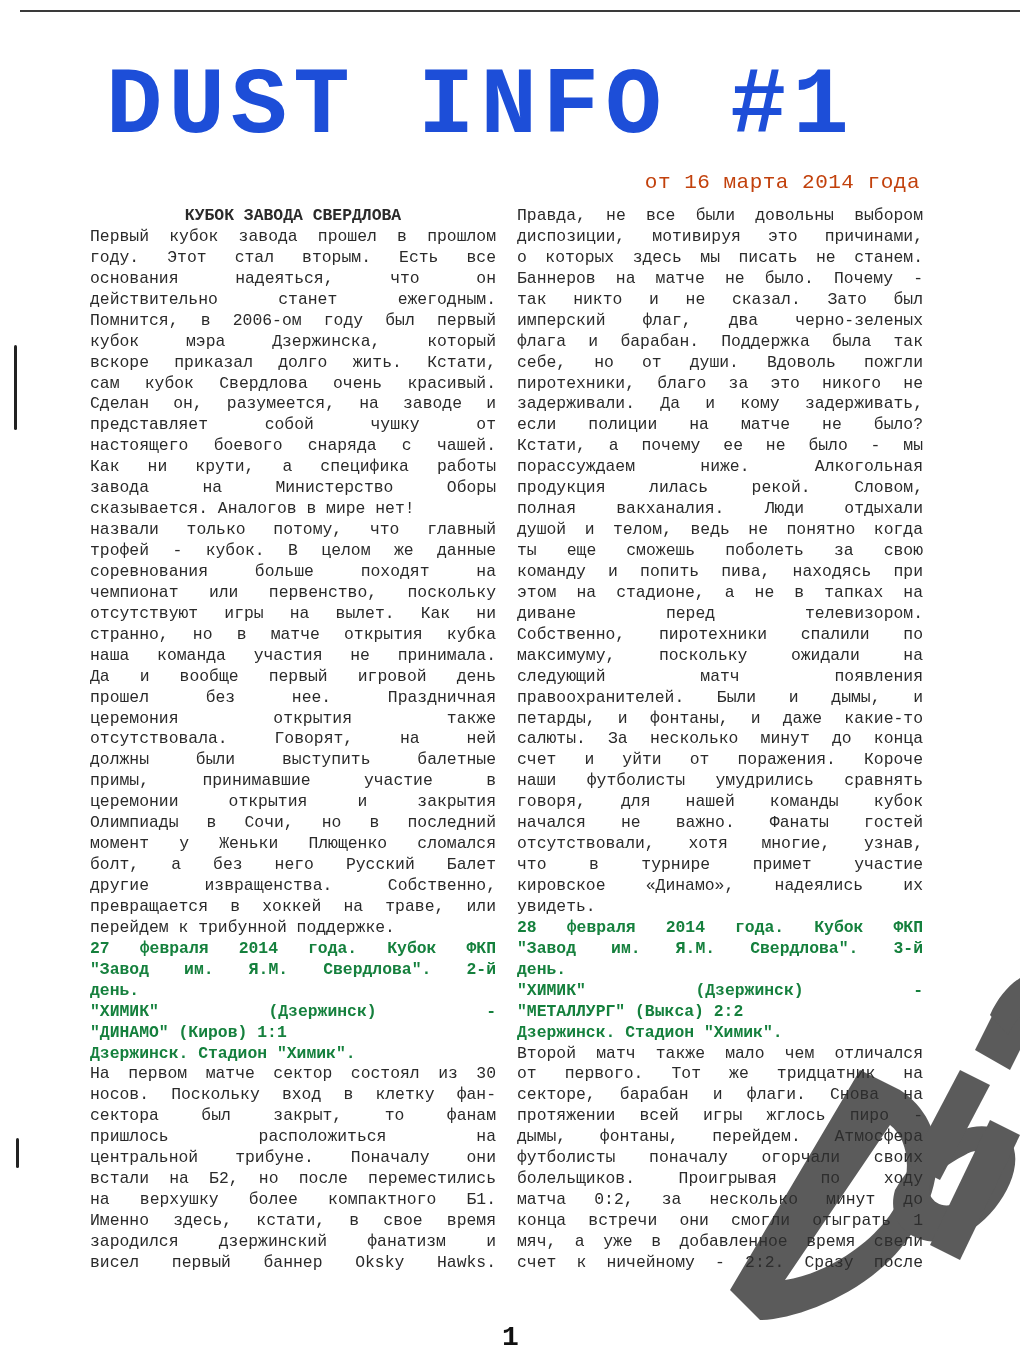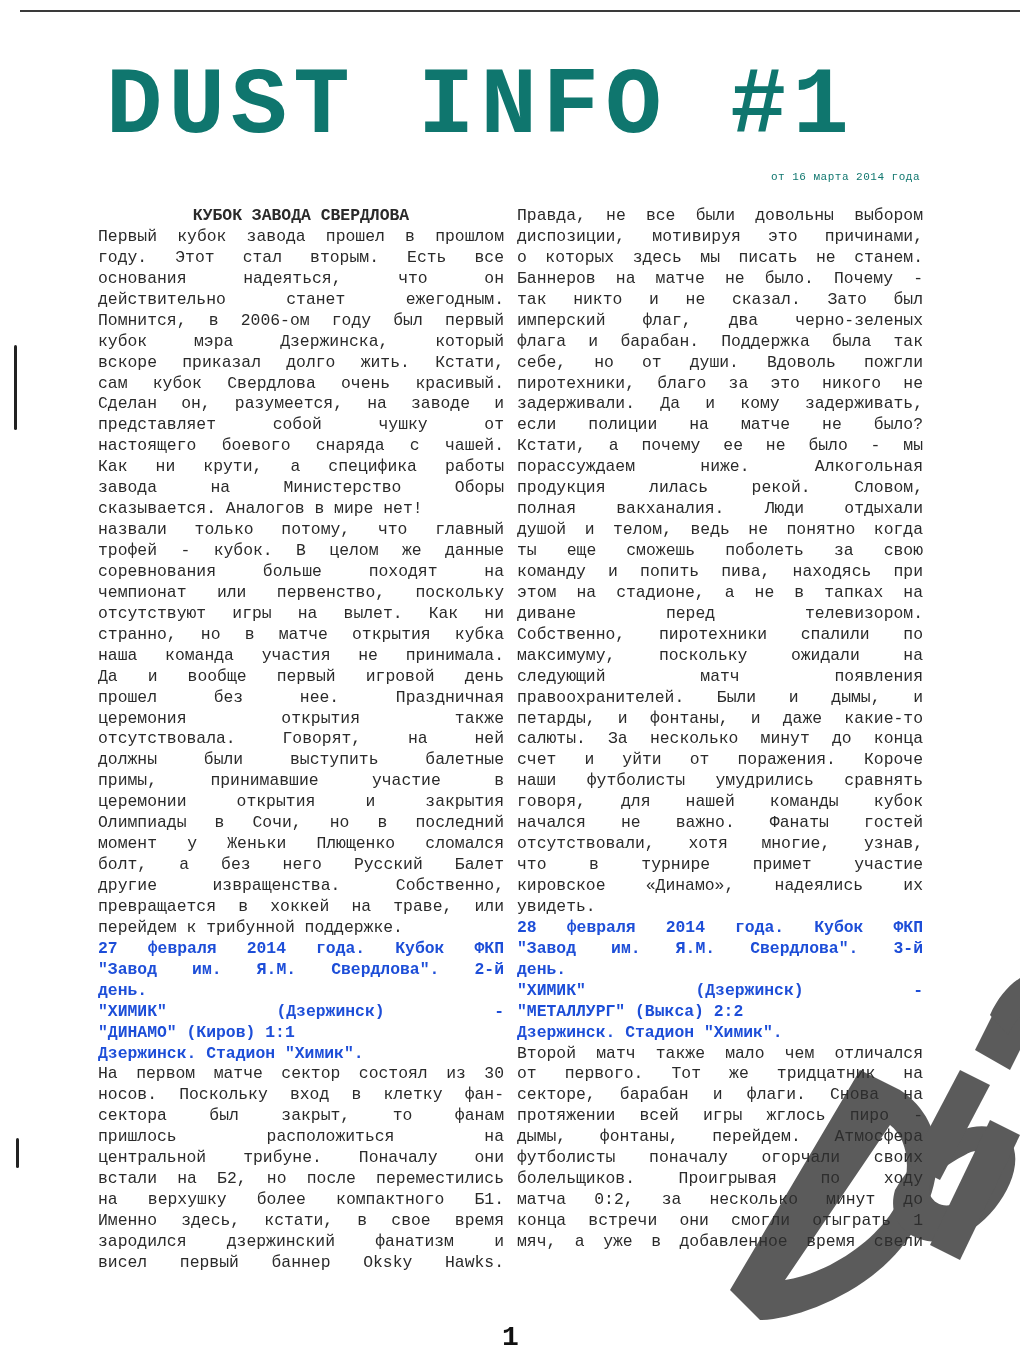--- a/index.html
+++ b/index.html
@@ -14,7 +14,7 @@
     position: absolute; left: 106px; top: 52px; width: 820px;
     font-family: "Liberation Mono", "DejaVu Sans Mono", monospace;
     font-weight: bold; font-size: 94px; line-height: 110px; letter-spacing: 6px;
-    color: #0f766e; white-space: pre;
+    color: #1d4ed8; white-space: pre;
   }
   .date {
     position: absolute; right: 100px; top: 171px;

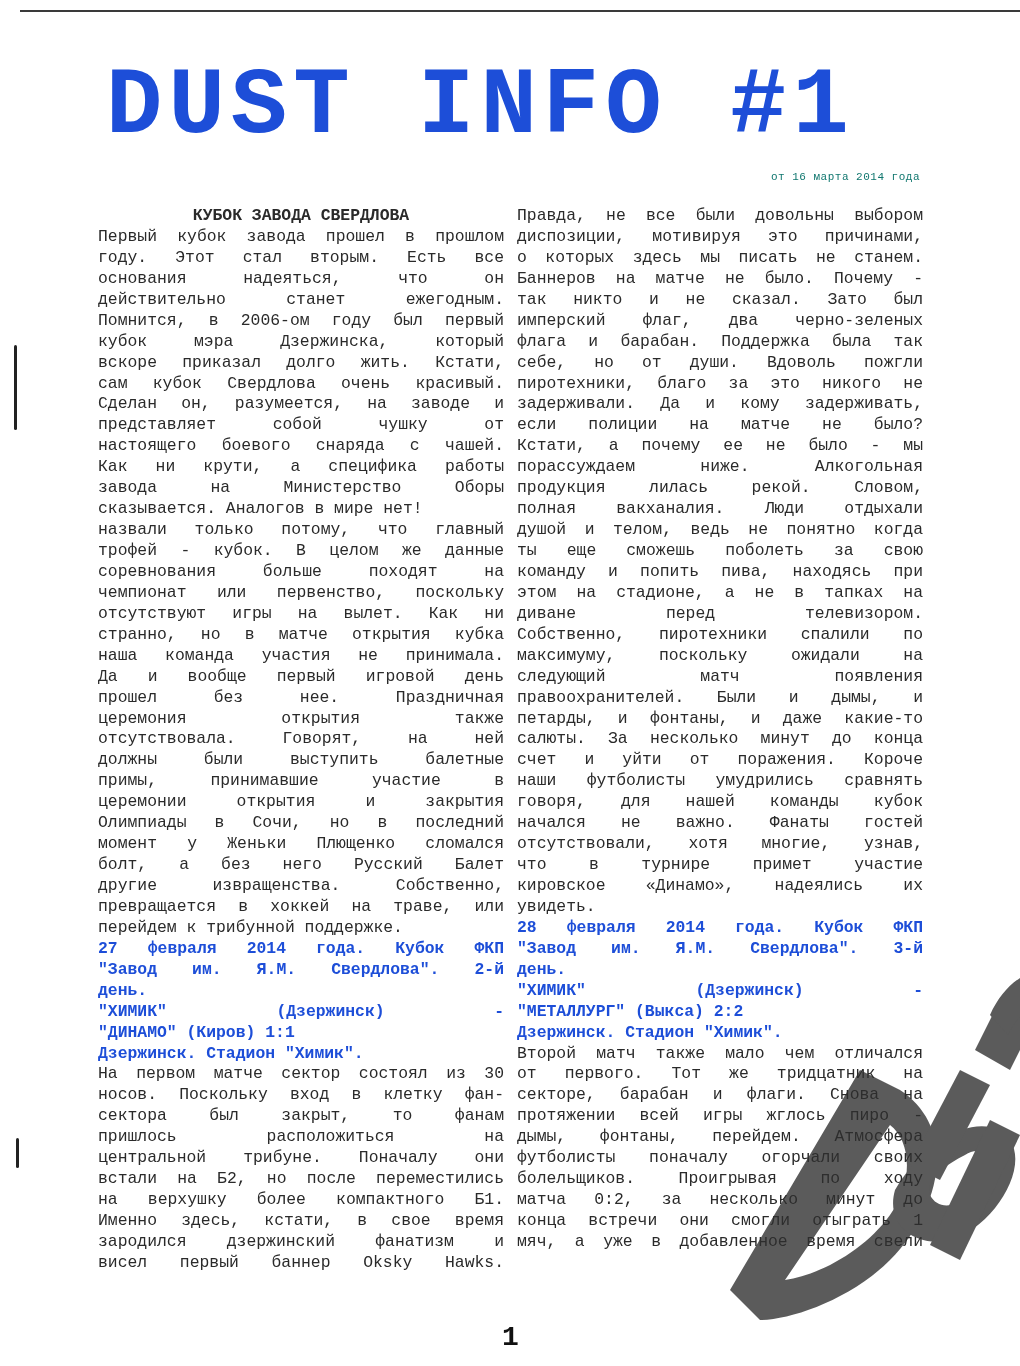--- a/index.html
+++ b/index.html
@@ -19,7 +19,7 @@
   .date {
     position: absolute; right: 100px; top: 171px;
     font-family: "Liberation Mono", "DejaVu Sans Mono", monospace;
-    font-size: 11px; letter-spacing: 0.5px; color: #0f766e; white-space: pre;
+    font-size: 21px; letter-spacing: 0.5px; color: #c2410c; white-space: pre;
   }
   .col {
     position: absolute; top: 206px; width: 406px;

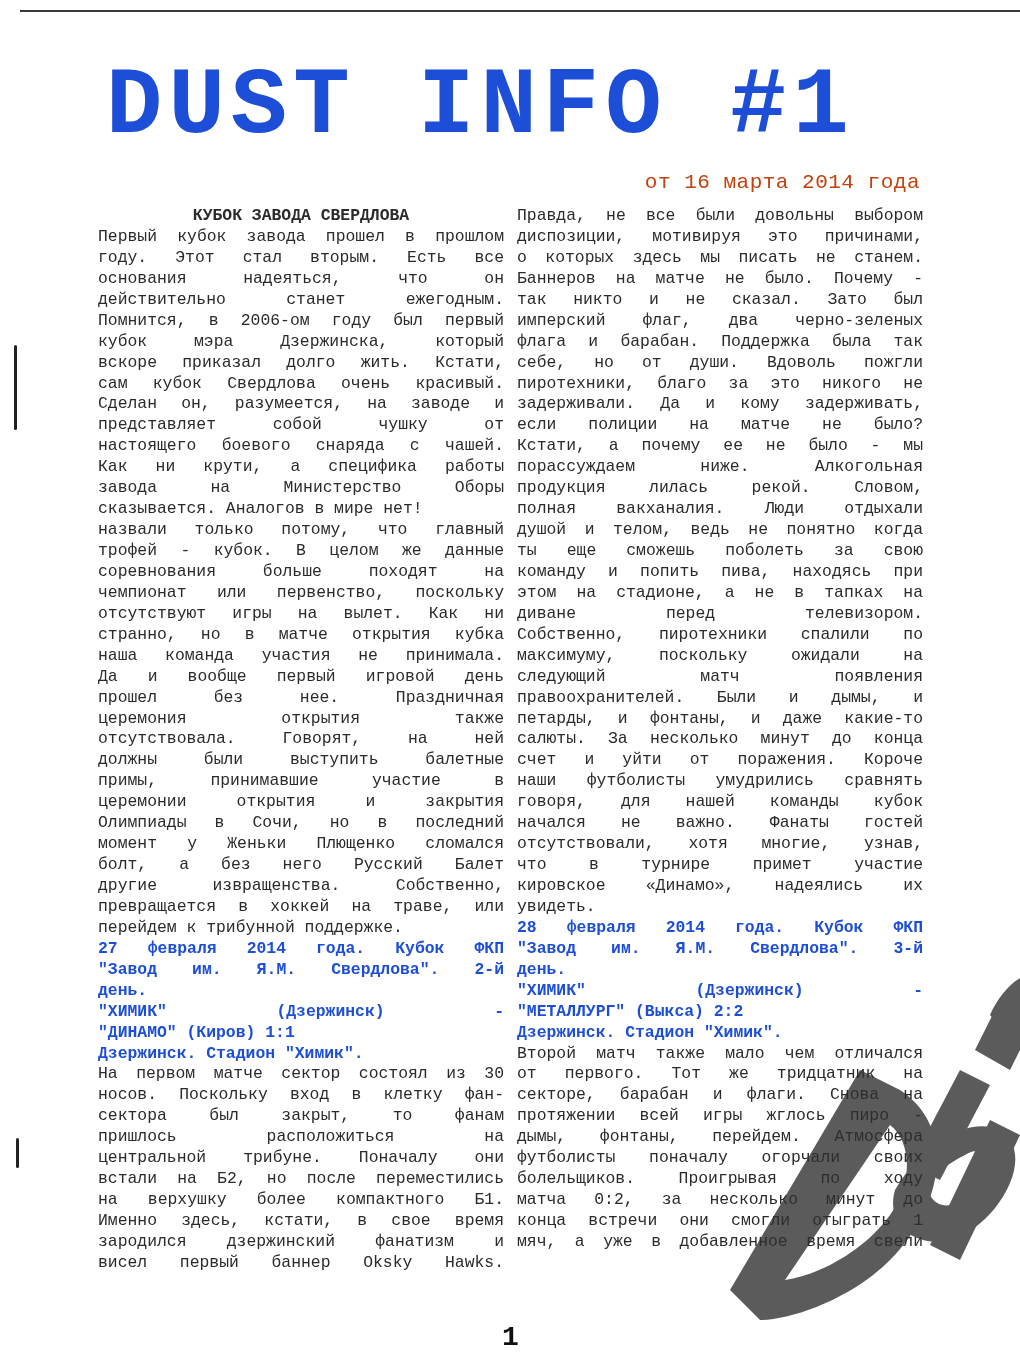--- a/index.html
+++ b/index.html
@@ -25,7 +25,7 @@
     position: absolute; top: 206px; width: 406px;
     font-size: 16.4px; line-height: 20.95px; color: #2a2a2a;
   }
-  .col-left { left: 98px; }
+  .col-left { left: 90px; }
   .col-right { left: 517px; }
   .ln {
     display: block; height: 20.95px; white-space: nowrap;

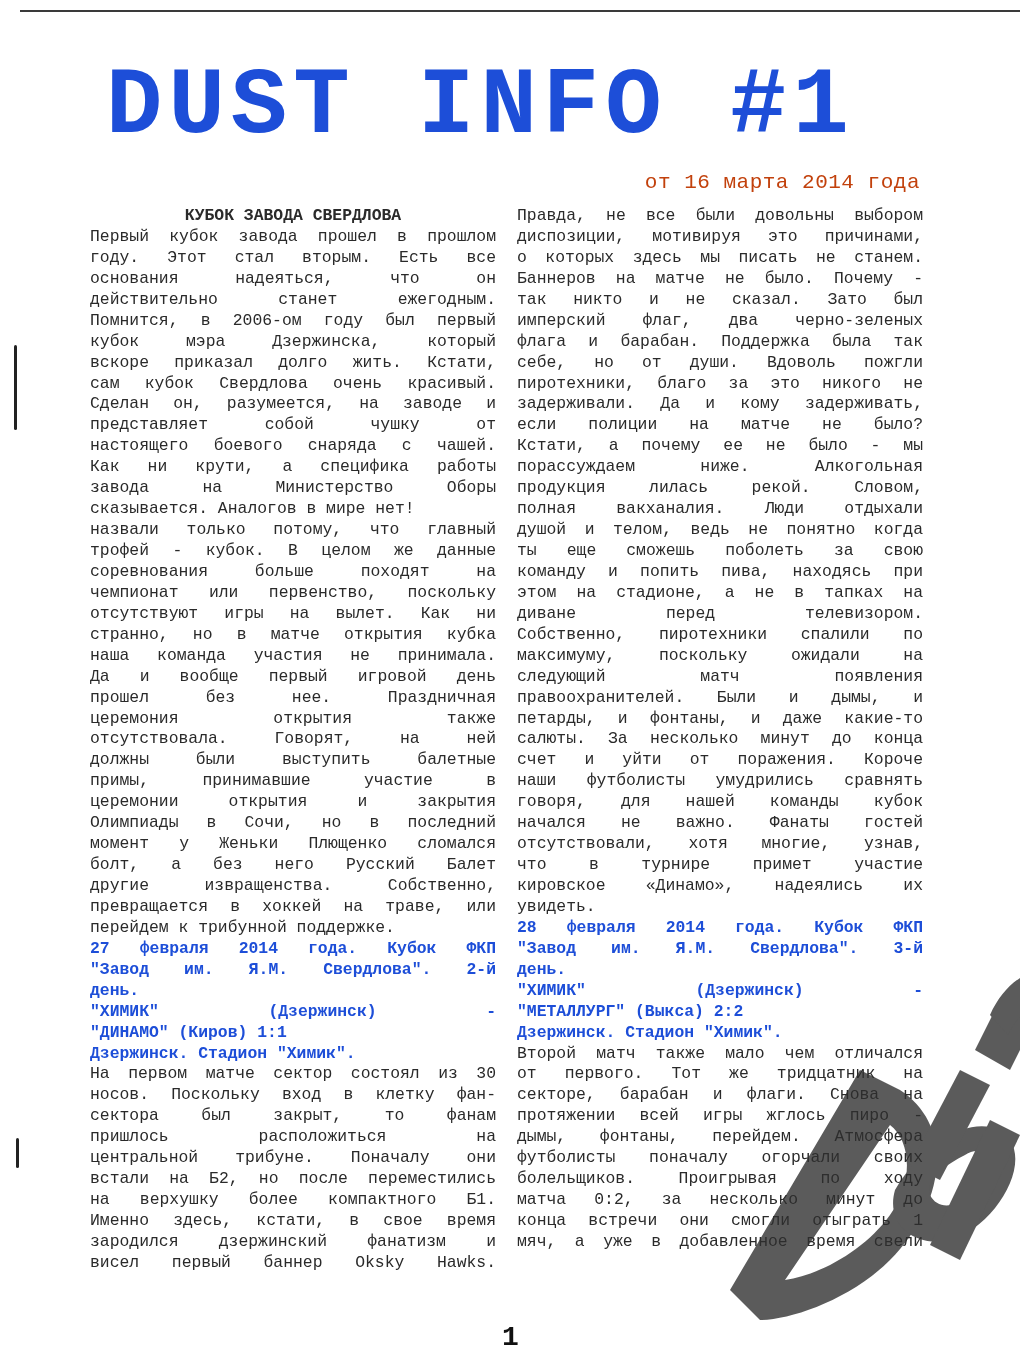--- a/index.html
+++ b/index.html
@@ -33,7 +33,7 @@
   }
   .ln.last { text-align-last: left; }
   .ln.center { text-align: center; text-align-last: center; font-weight: bold; }
-  .ln.b { font-weight: bold; color: #1d4ed8; }
+  .ln.b { font-weight: bold; color: #15803d; }
   .page-number {
     position: absolute; left: 502px; top: 1322px;
     font-family: "Liberation Mono", "DejaVu Sans Mono", monospace;

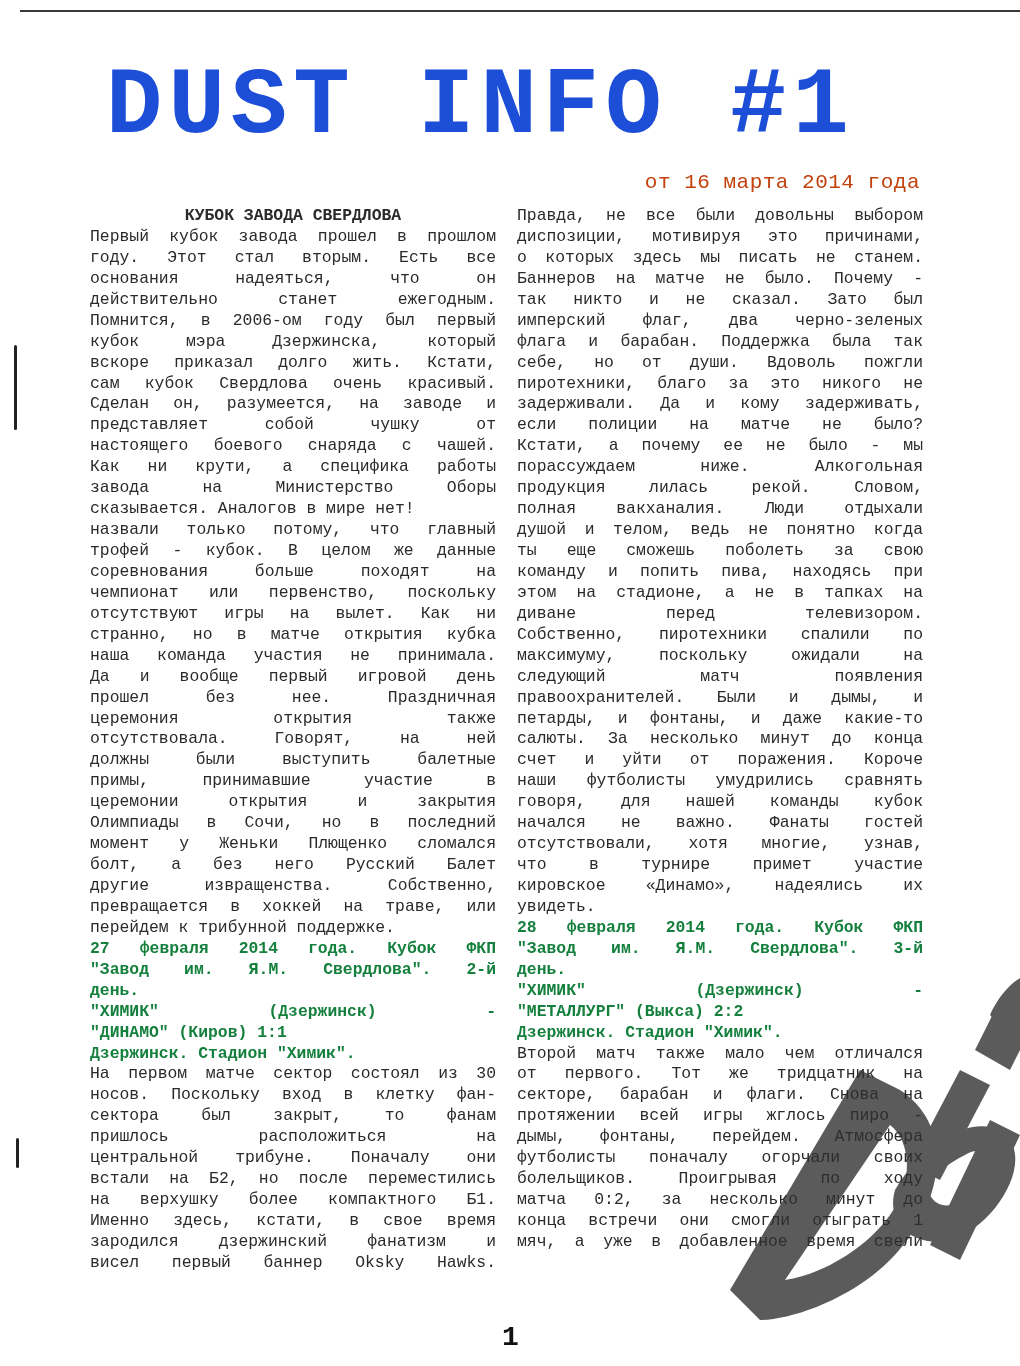--- a/index.html
+++ b/index.html
@@ -161,6 +161,7 @@
       <span class="ln">матча 0:2, за несколько минут до</span>
       <span class="ln">конца встречи они смогли отыграть 1</span>
       <span class="ln">мяч, а уже в добавленное время свели</span>
+      <span class="ln">счет к ничейному - 2:2. Сразу после</span>
     </div>
 
   <div class="page-number">1</div>

